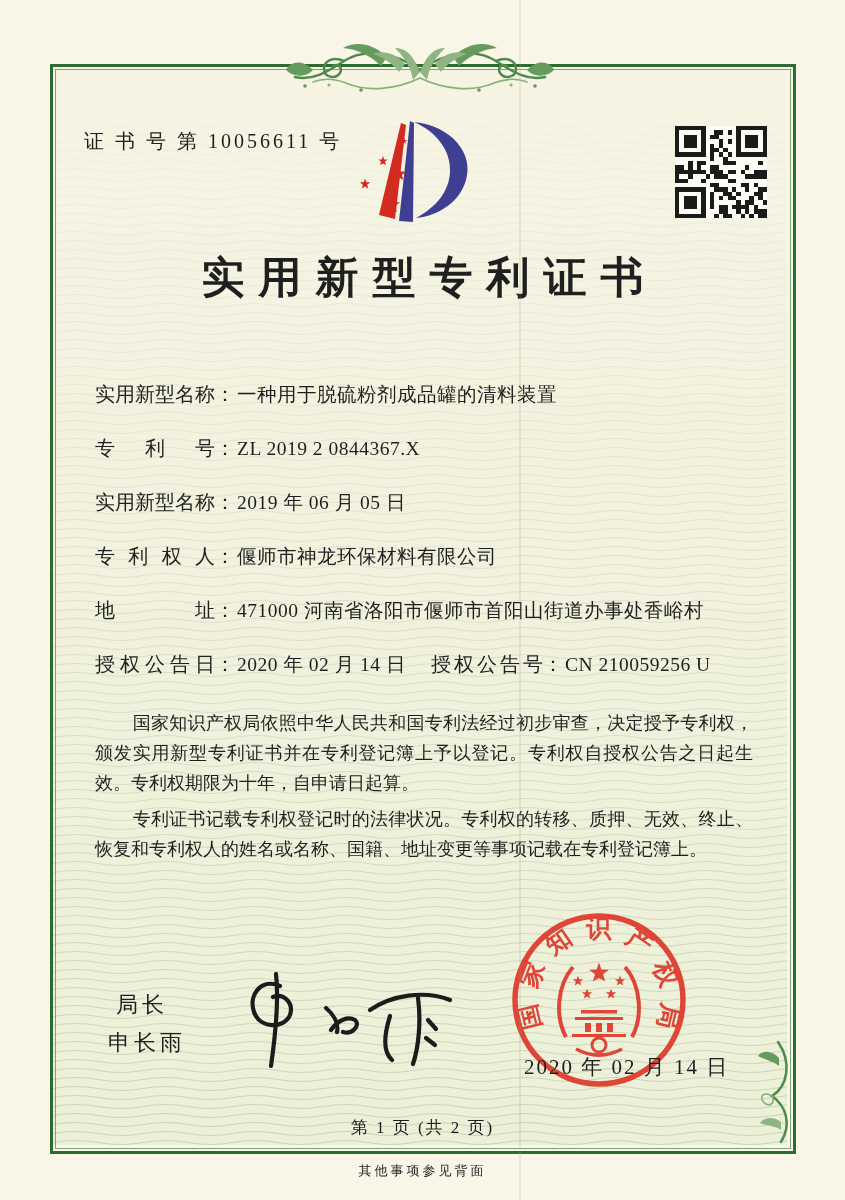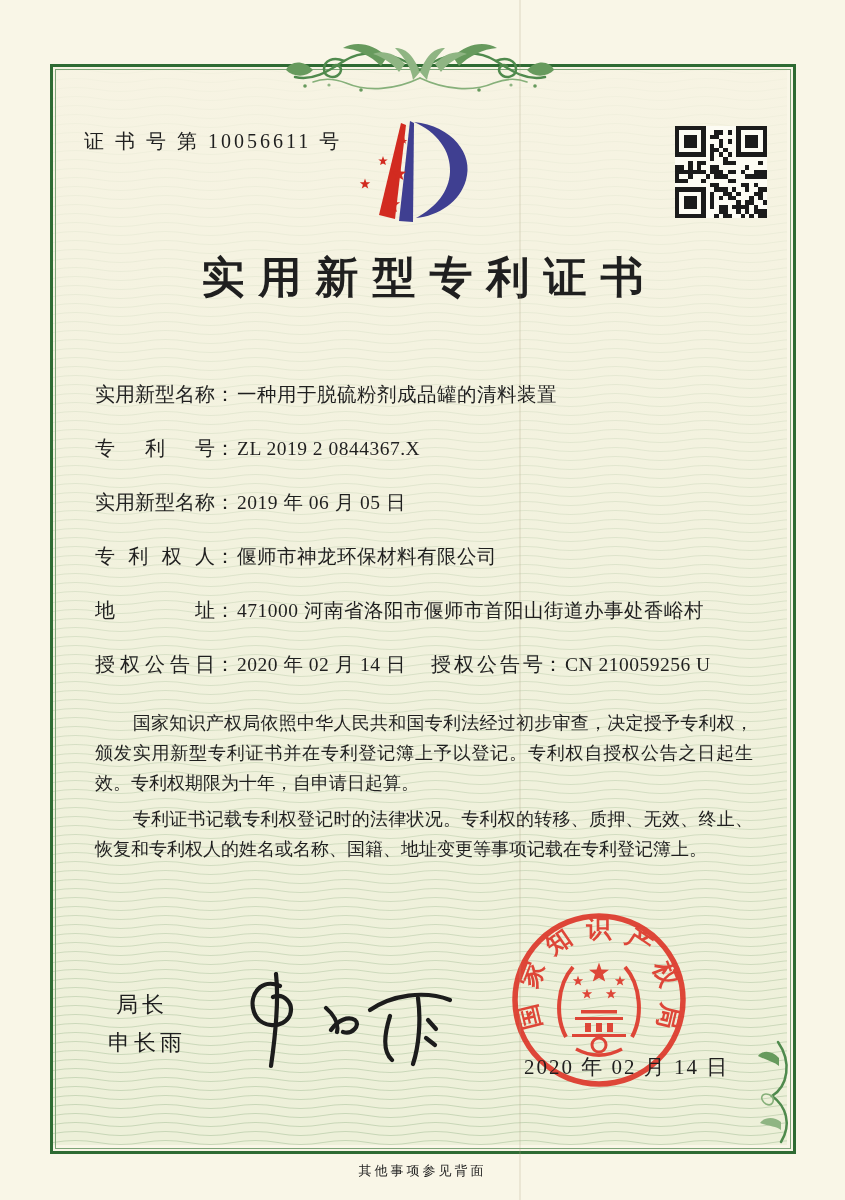--- a/index.html
+++ b/index.html
@@ -409,6 +409,7 @@
 
   <div class="abs seal-date">2020 年 02 月 14 日</div>
 
+  <div class="abs page-info">第 1 页 (共 2 页)</div>
   <div class="abs footer-note">其他事项参见背面</div>
 
   <svg class="abs ornament-corner" viewBox="0 0 44 106">

